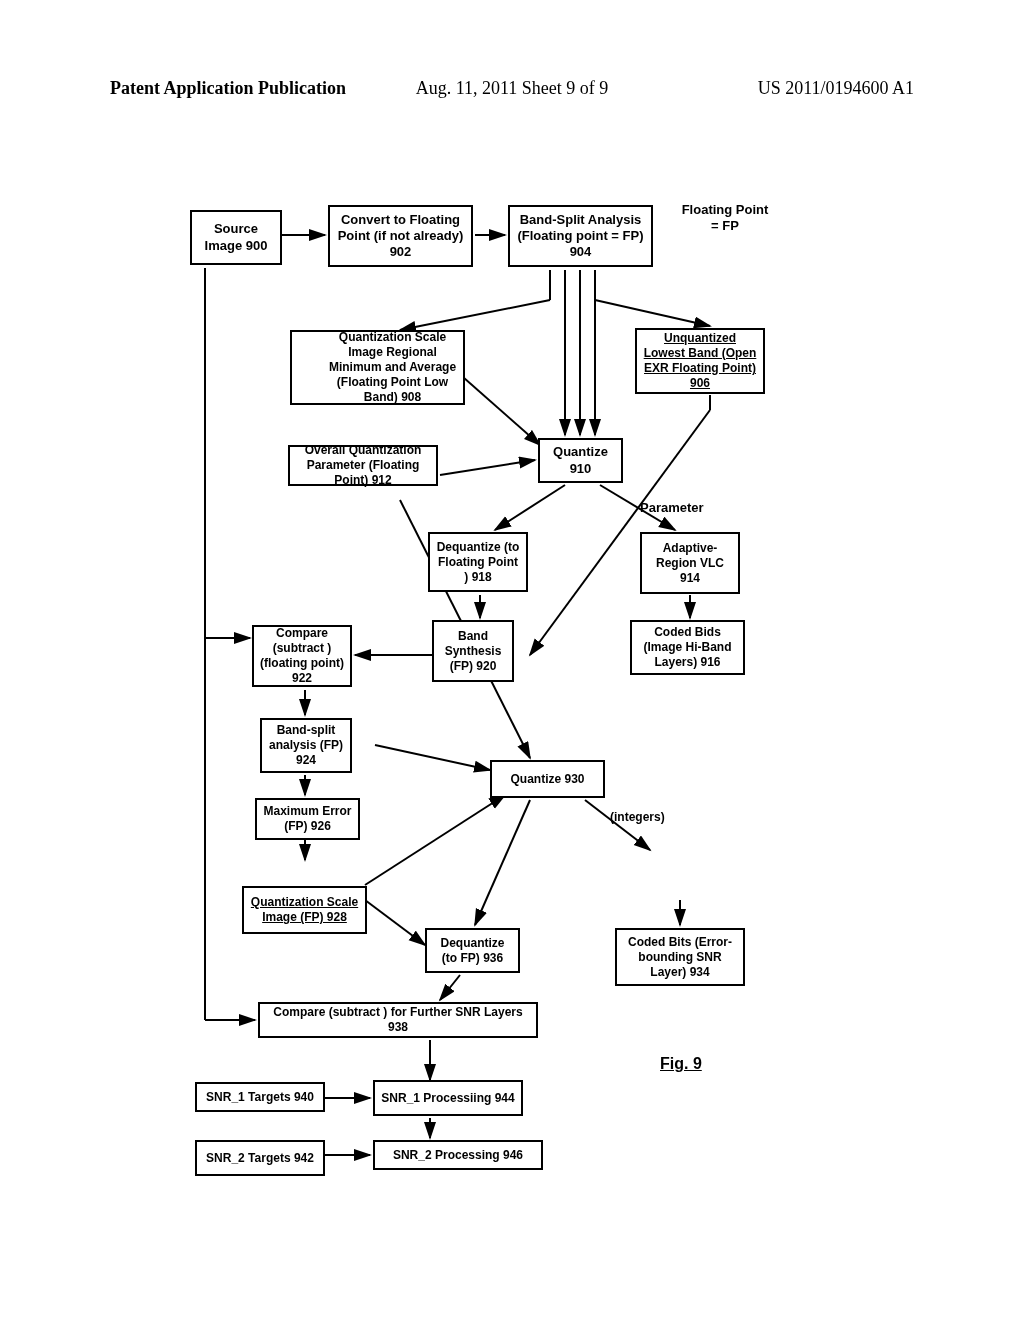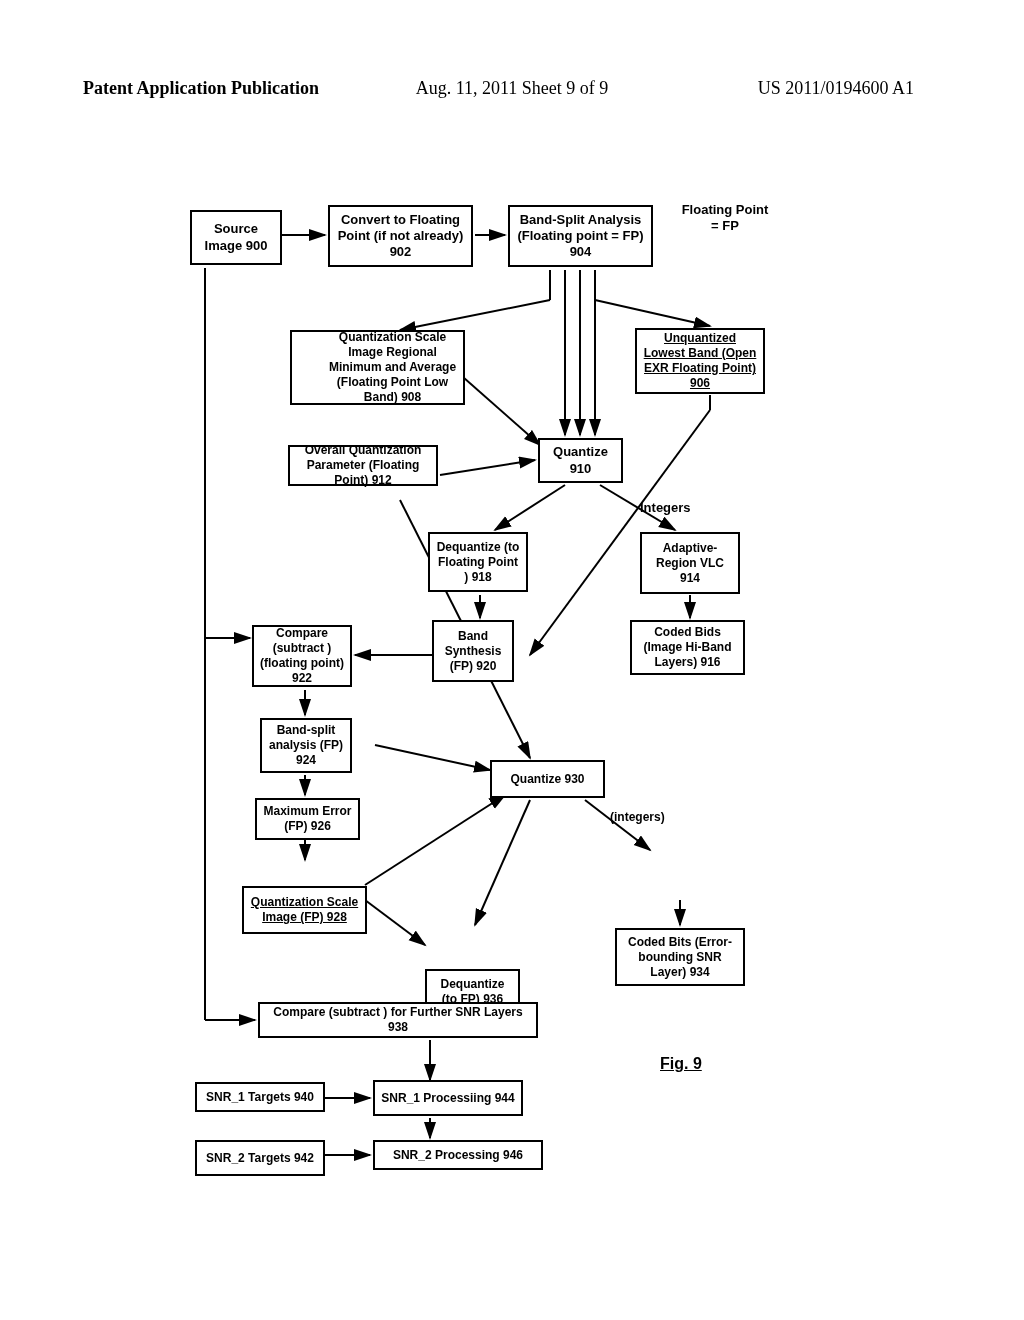--- a/index.html
+++ b/index.html
@@ -17,7 +17,7 @@
     width: 100%;
     display: flex;
     justify-content: space-between;
-    padding: 0 110px 0 83px;
+    padding: 0 110px 0 110px;
     font-size: 18px;
     text-align: right;
   }

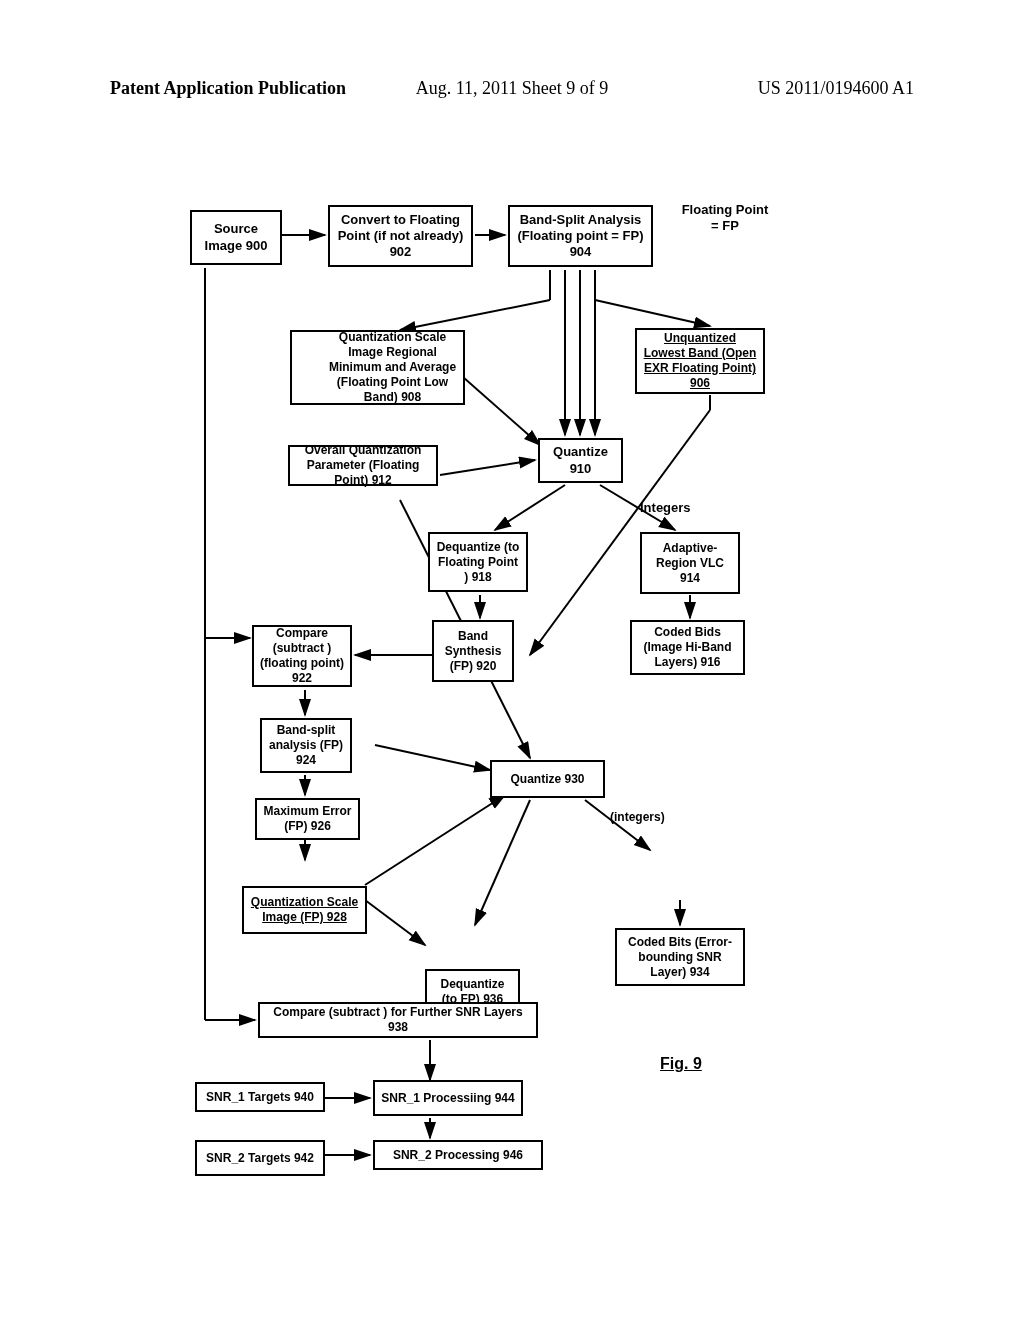--- a/index.html
+++ b/index.html
@@ -163,7 +163,7 @@
 
   <div class="box" style="left:118px; top:245px; width:150px; height:41px; font-size:12px;">Overall Quantization Parameter (Floating Point) 912</div>
   <div class="box" style="left:368px; top:238px; width:85px; height:45px;">Quantize 910</div>
-  <div class="label" style="left:470px; top:300px;">Integers</div>
+  <div class="label" style="left:470px; top:300px;">Parameter</div>
 
   <div class="box" style="left:258px; top:332px; width:100px; height:60px; font-size:12px;">Dequantize (to Floating Point ) 918</div>
   <div class="box" style="left:470px; top:332px; width:100px; height:62px; font-size:12px;">Adaptive-Region VLC 914</div>

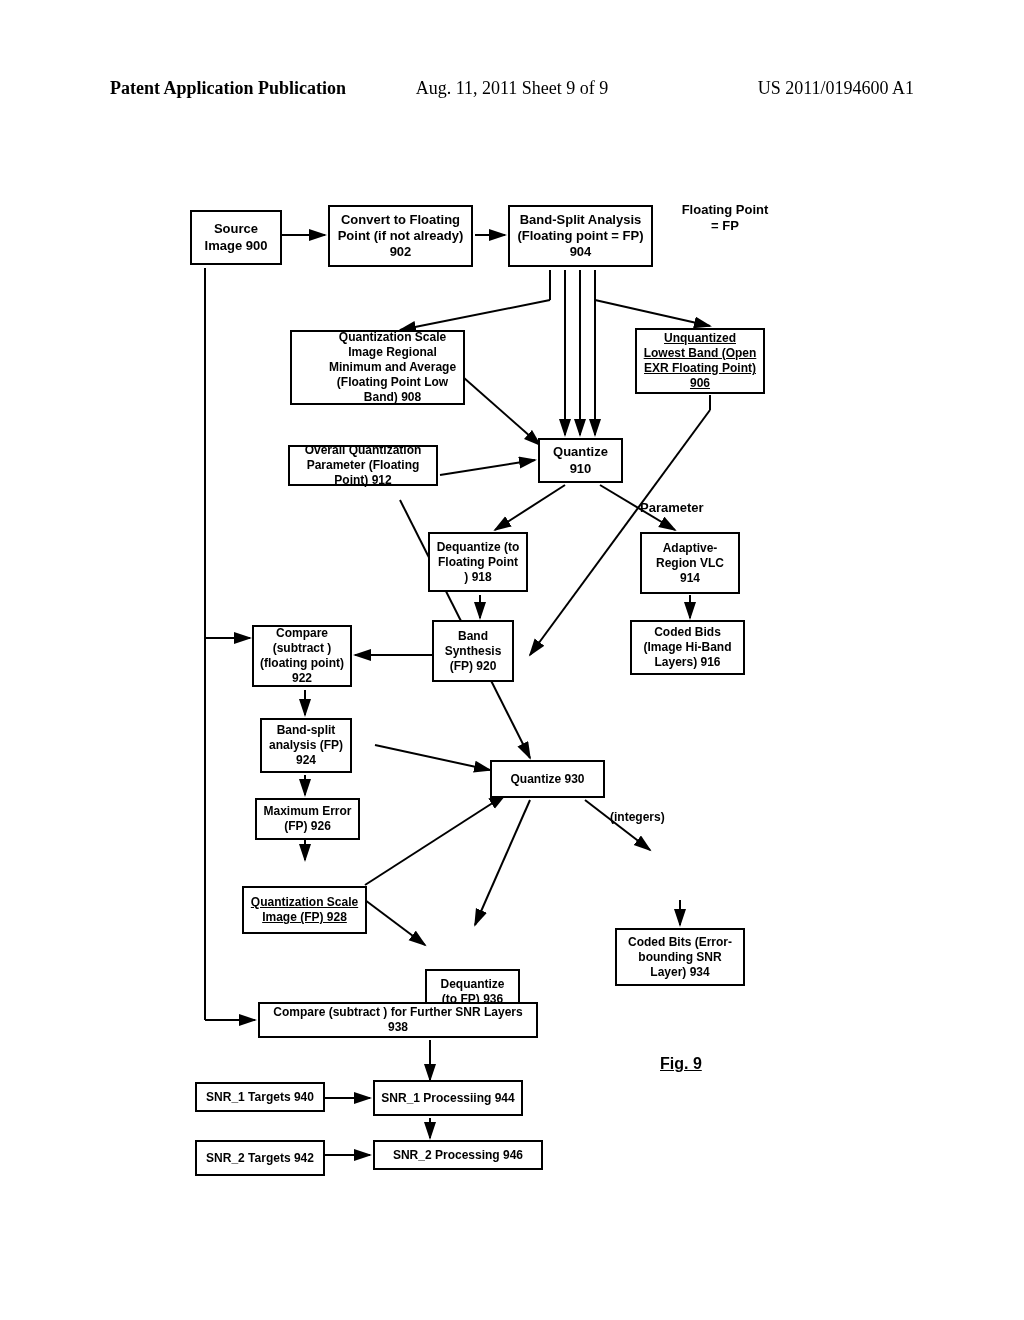--- a/index.html
+++ b/index.html
@@ -179,7 +179,7 @@
   <div class="box" style="left:85px; top:598px; width:105px; height:42px; font-size:12px;">Maximum Error (FP) 926</div>
 
   <div class="box" style="left:72px; top:662px; width:125px; height:48px; font-size:12px; text-decoration: underline; margin-top: 24px;">Quantization Scale Image (FP) 928</div>
-  <div class="box" style="left:255px; top:728px; width:95px; height:45px; font-size:12px;margin-top:41px;">Dequantize (to FP) 936</div>
+  <div class="box" style="left:255px; top:728px; width:95px; height:45px; font-size:12px;">Dequantize (to FP) 936</div>
   <div class="box" style="left:445px; top:728px; width:130px; height:58px; font-size:12px;">Coded Bits (Error-bounding SNR Layer) 934</div>
 
   <div class="box" style="left:88px; top:802px; width:280px; height:36px; font-size:12px;">Compare (subtract ) for Further SNR Layers 938</div>

